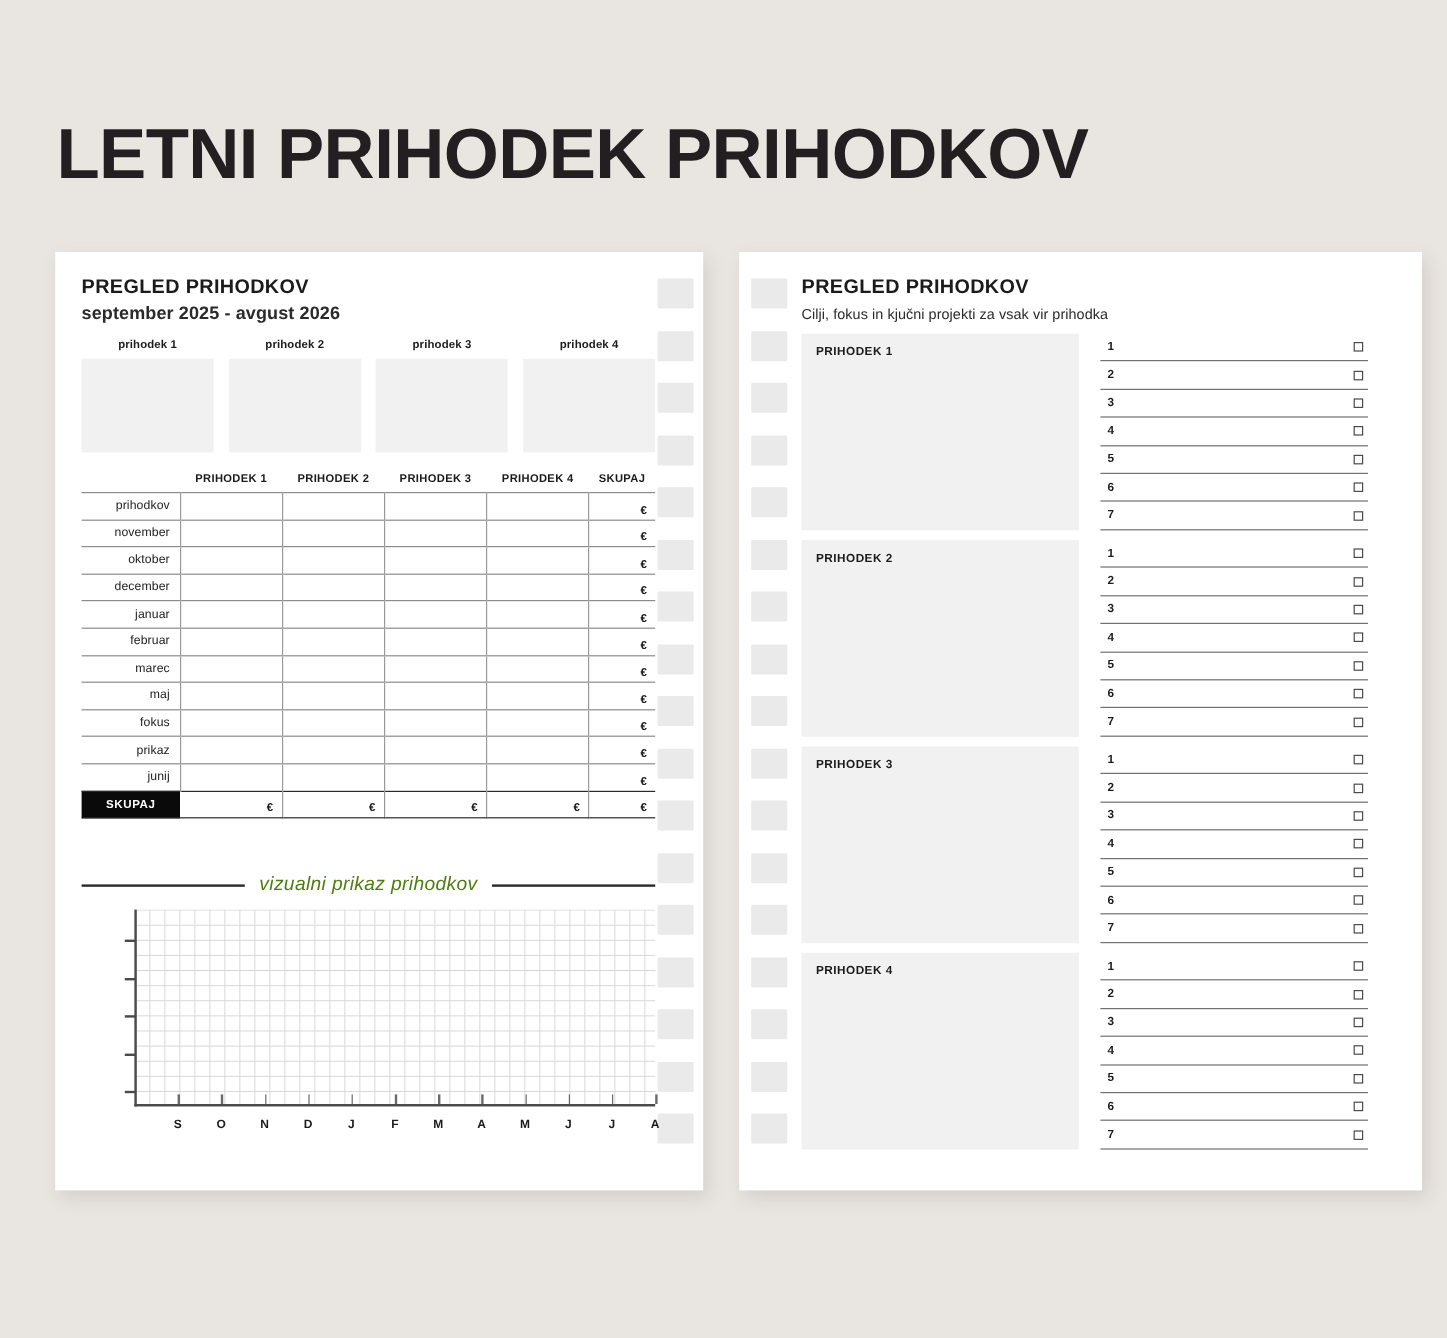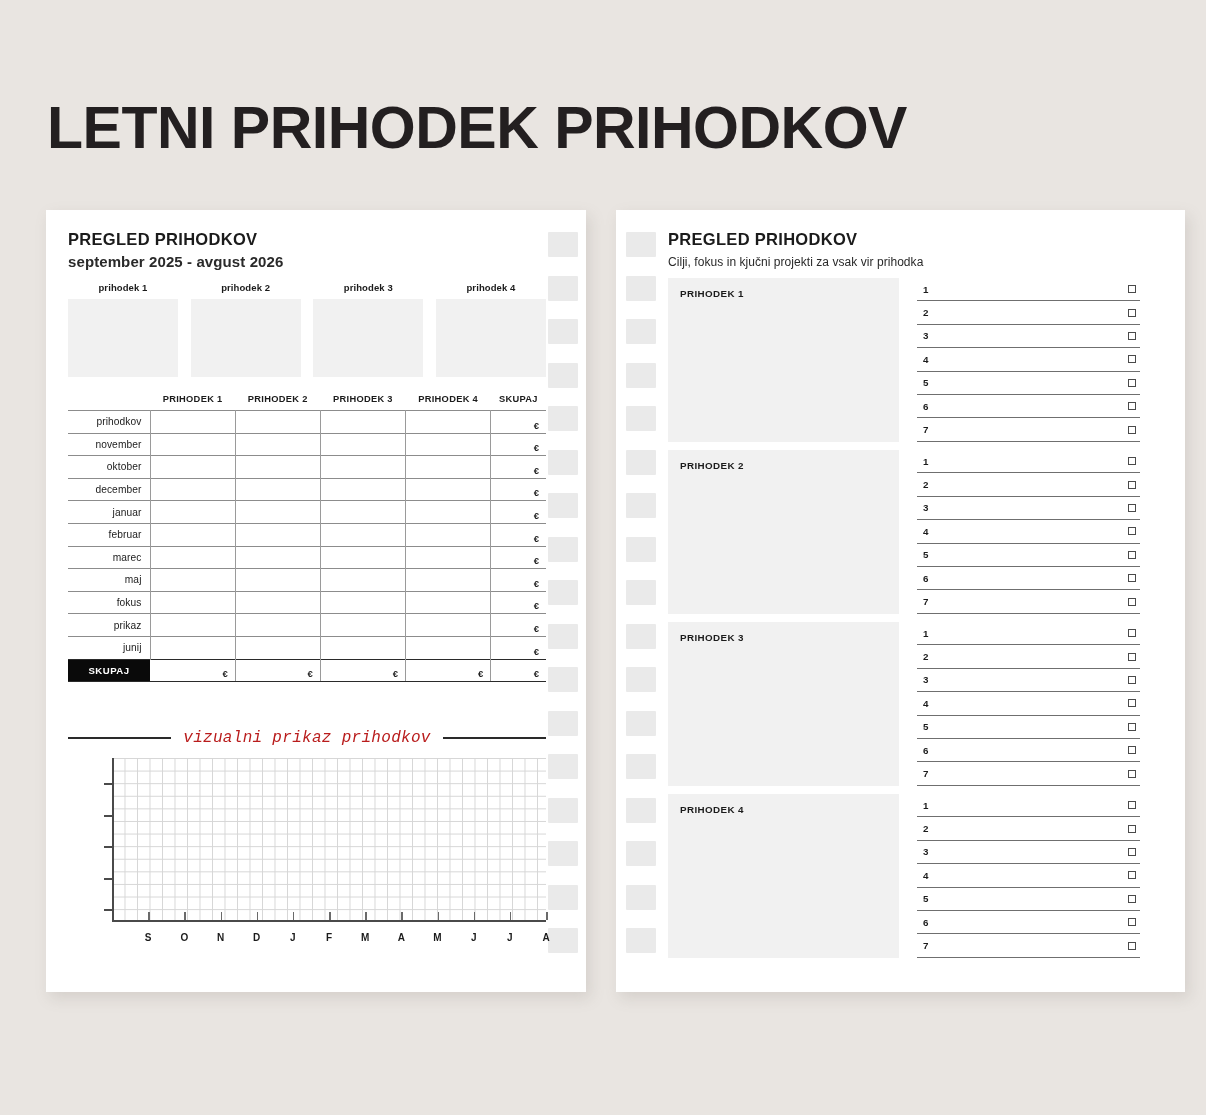--- a/index.html
+++ b/index.html
@@ -171,10 +171,10 @@
     background: #2a2a2a;
   }
   .chart-head .ch-text {
-    font-family: Liberation Mono, monospace;
+    font-family: Liberation Sans, sans-serif;
     font-style: italic;
     font-size: 16px;
-    color: #b91c1c;
+    color: #4d7c0f;
     white-space: nowrap;
     letter-spacing: 0.3px;
   }

